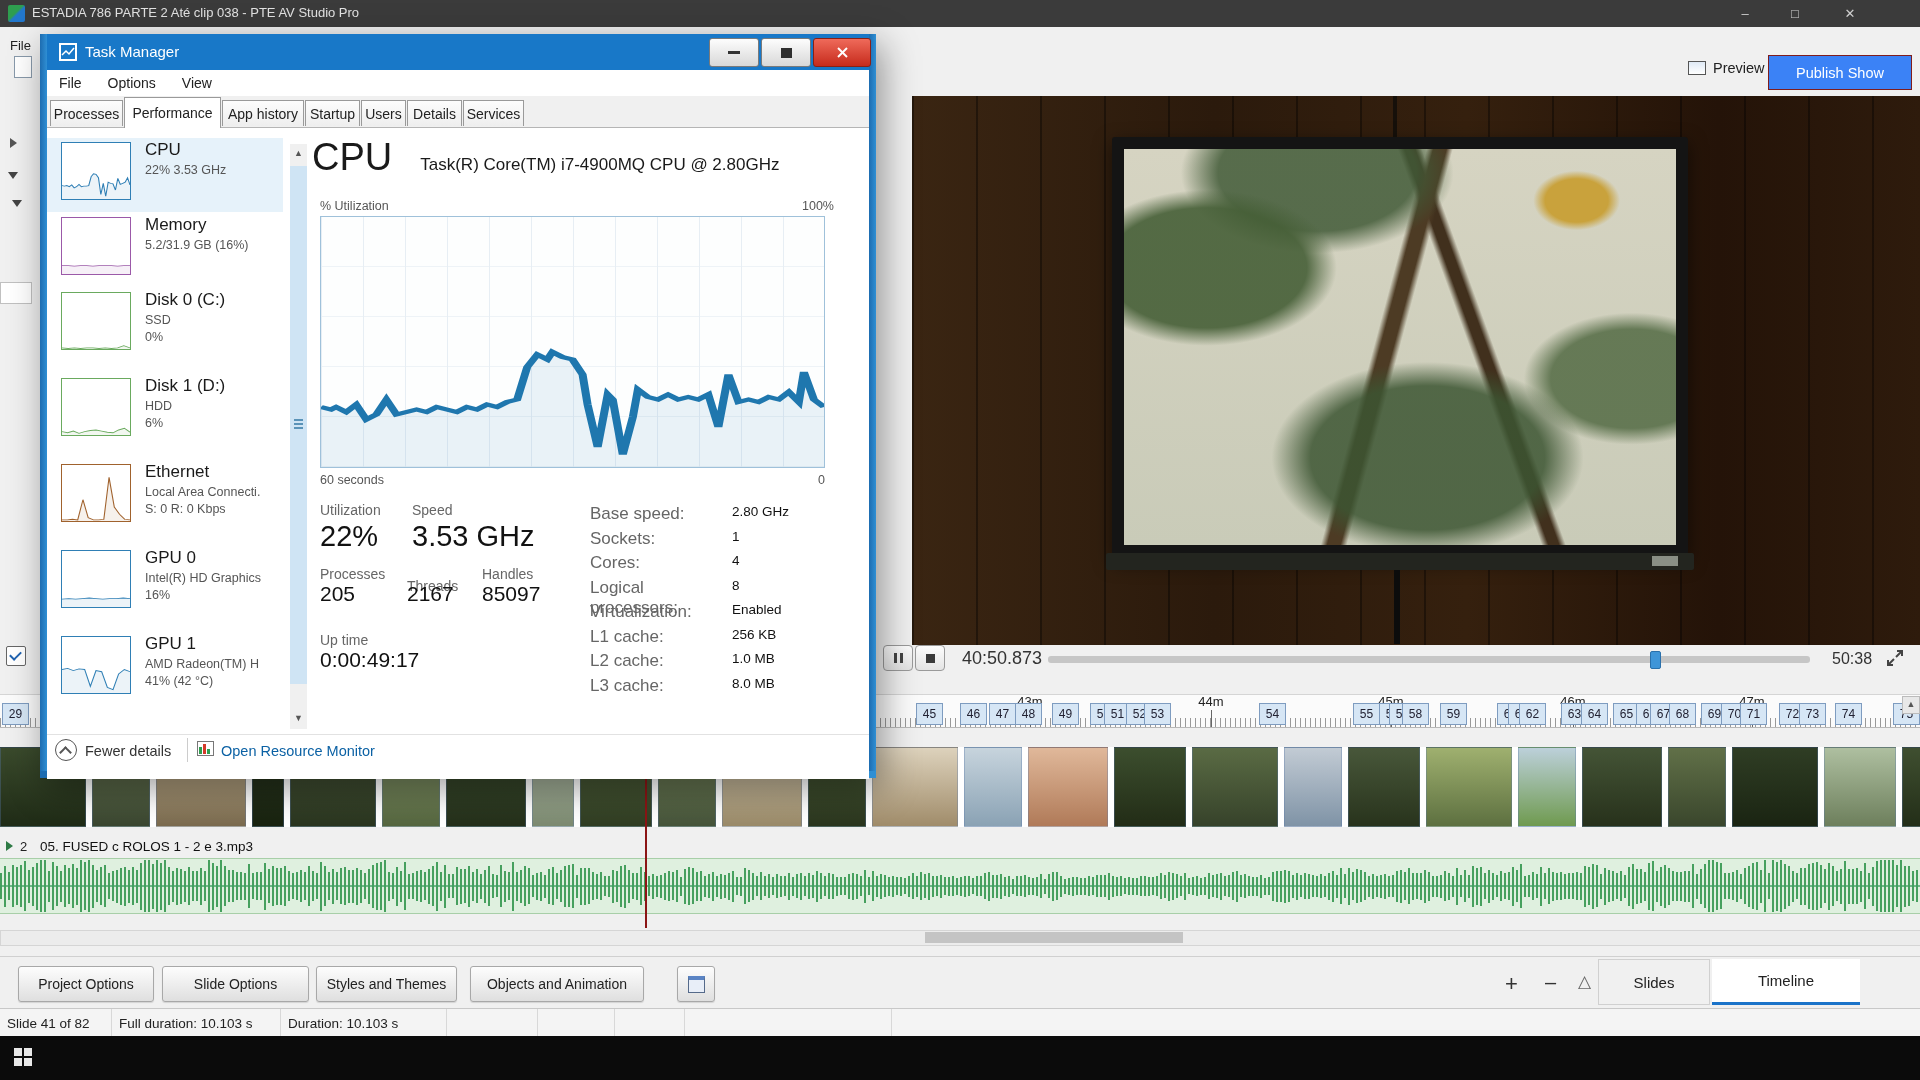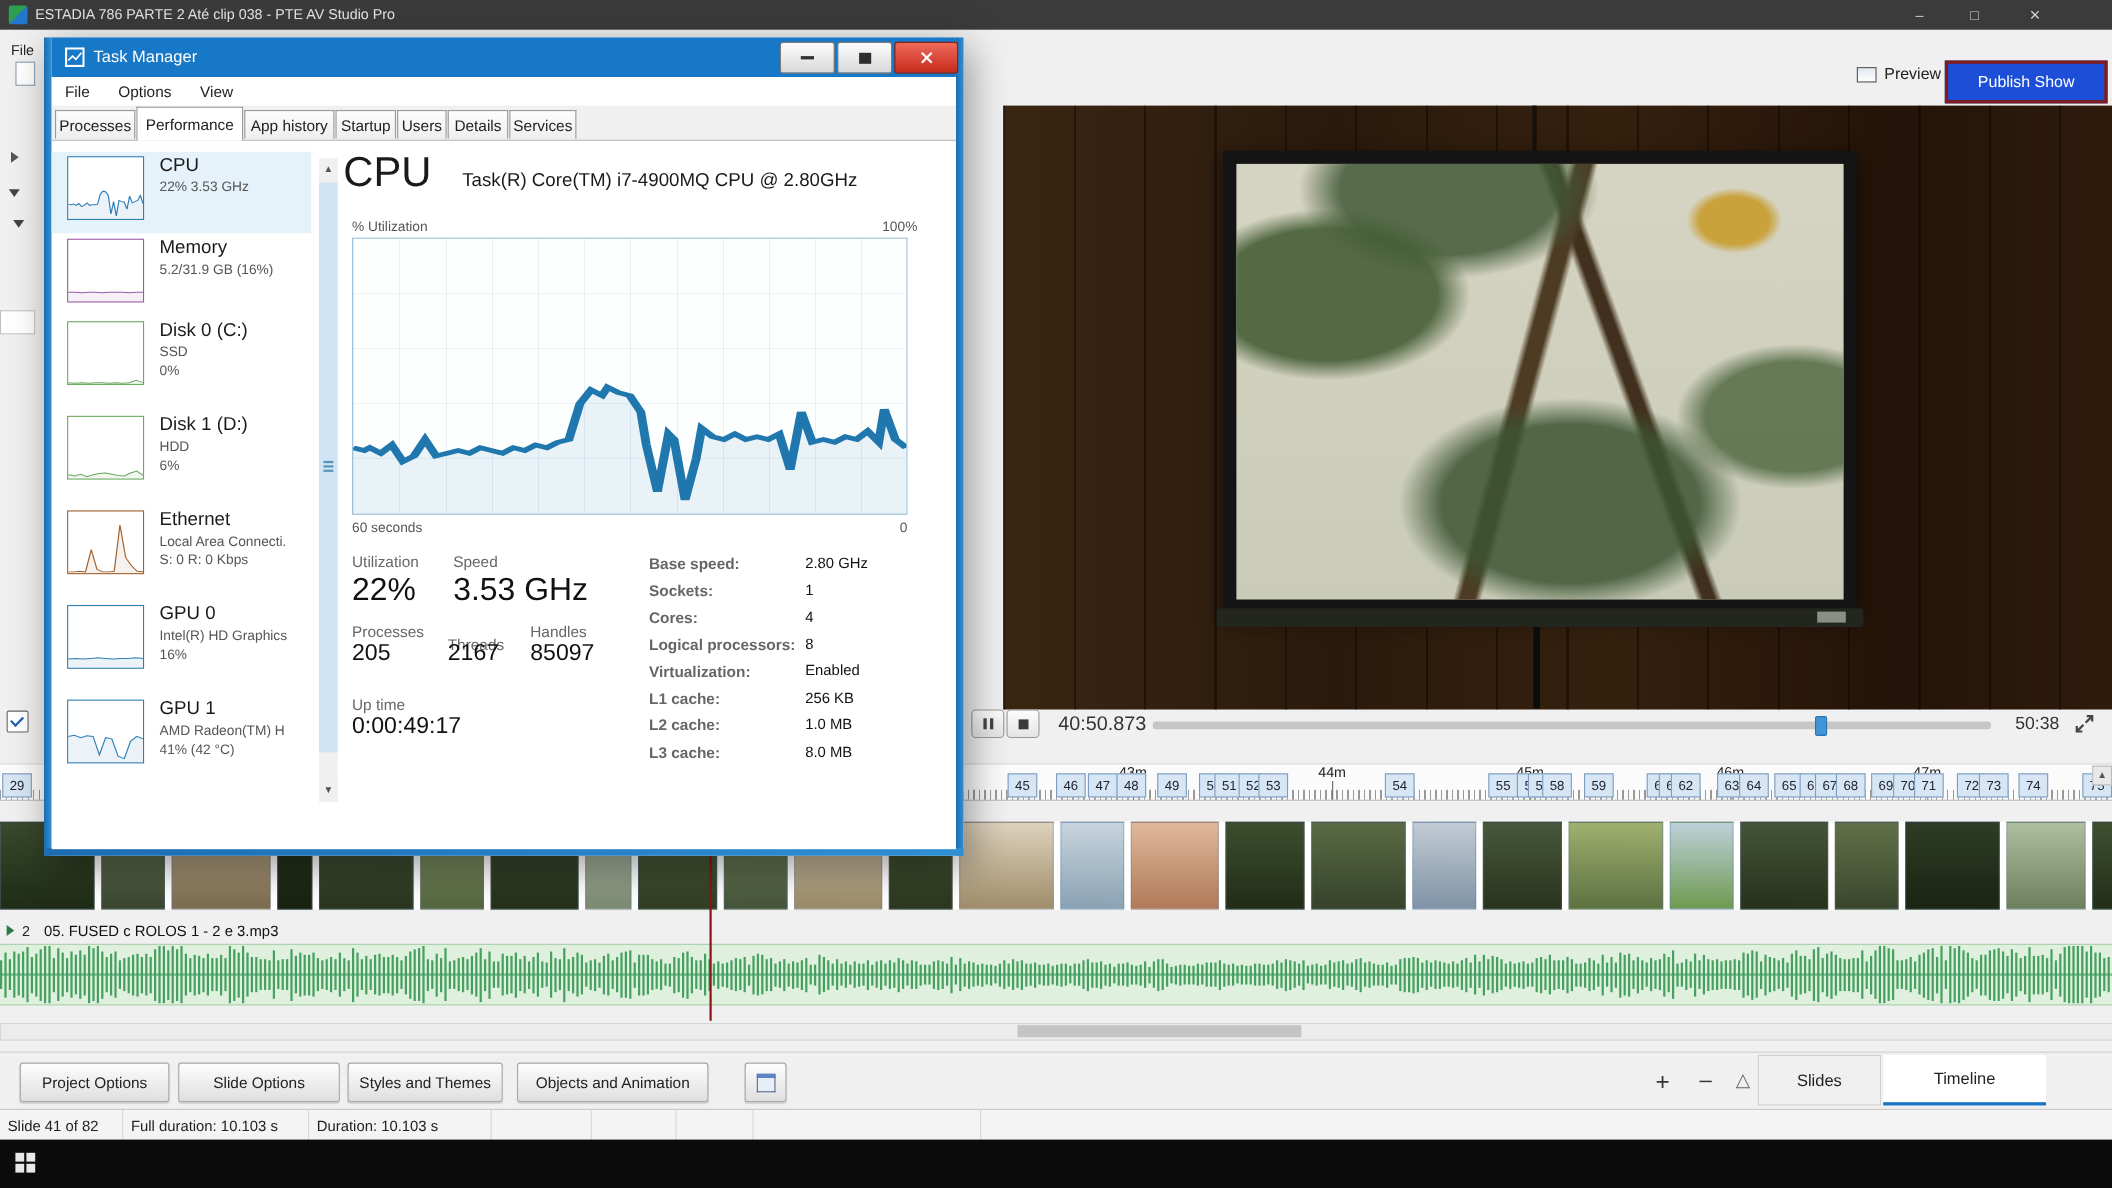--- a/index.html
+++ b/index.html
@@ -12,7 +12,7 @@
   .appwinbtn{top:4px;width:30px;height:19px;color:#cfcfcf;font-size:13px;text-align:center;line-height:19px;}
   
   .flatbtn{display:flex;align-items:center;gap:7px;font-size:14.5px;color:#222;}
-  #publish-btn{left:1768px;top:55px;width:142px;height:33px;background:#1d4ed8;border:3px solid #7f1d1d;
+  #publish-btn{left:1768px;top:55px;width:142px;height:33px;background:#3b82f6;border:1px solid #7f1d1d;
     color:#fff;font-size:14.5px;display:flex;align-items:center;justify-content:center;}
   
   #wood{left:912px;top:96px;width:1008px;height:549px;

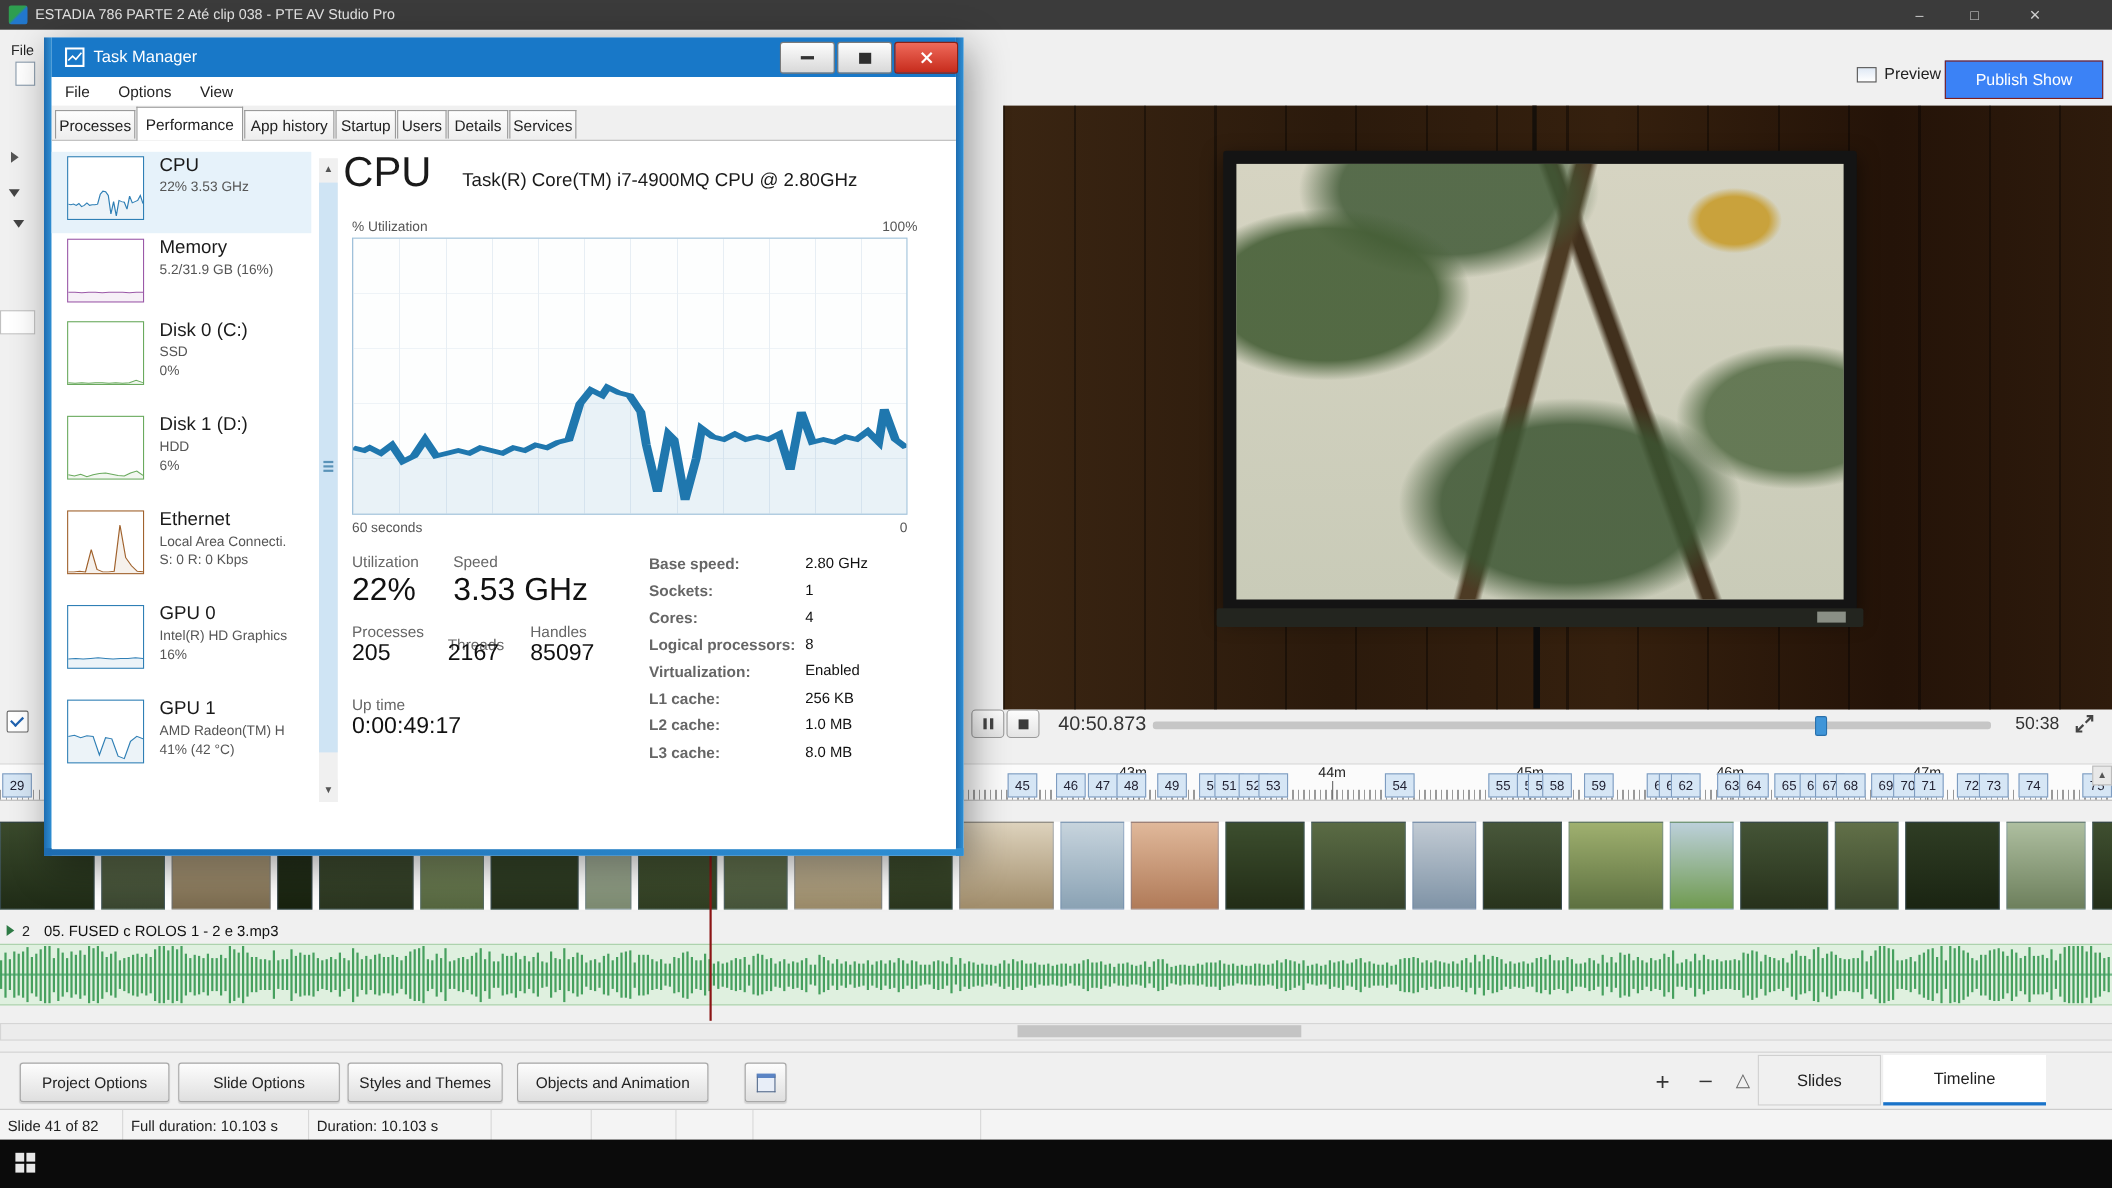--- a/index.html
+++ b/index.html
@@ -117,7 +117,7 @@
   .st-mid{position:absolute;font-size:21px;color:#111;}
   #cpu-details{left:543px;top:376px;width:270px;}
   .dt-row{height:24.5px;display:flex;}
-  .dt-label{width:142px;font-size:14px;color:#666;flex:none;font-weight:bold;}
+  .dt-label{width:142px;font-size:17px;color:#666;flex:none;}
   .dt-value{font-size:13.5px;color:#111;}
   #tm-footer{left:7px;top:700px;width:822px;height:44px;border-top:1px solid #e2e2e2;background:#fff;}
   #fewer-circle{left:8px;top:4px;width:22px;height:22px;border:1.5px solid #555;border-radius:50%;box-sizing:border-box;}

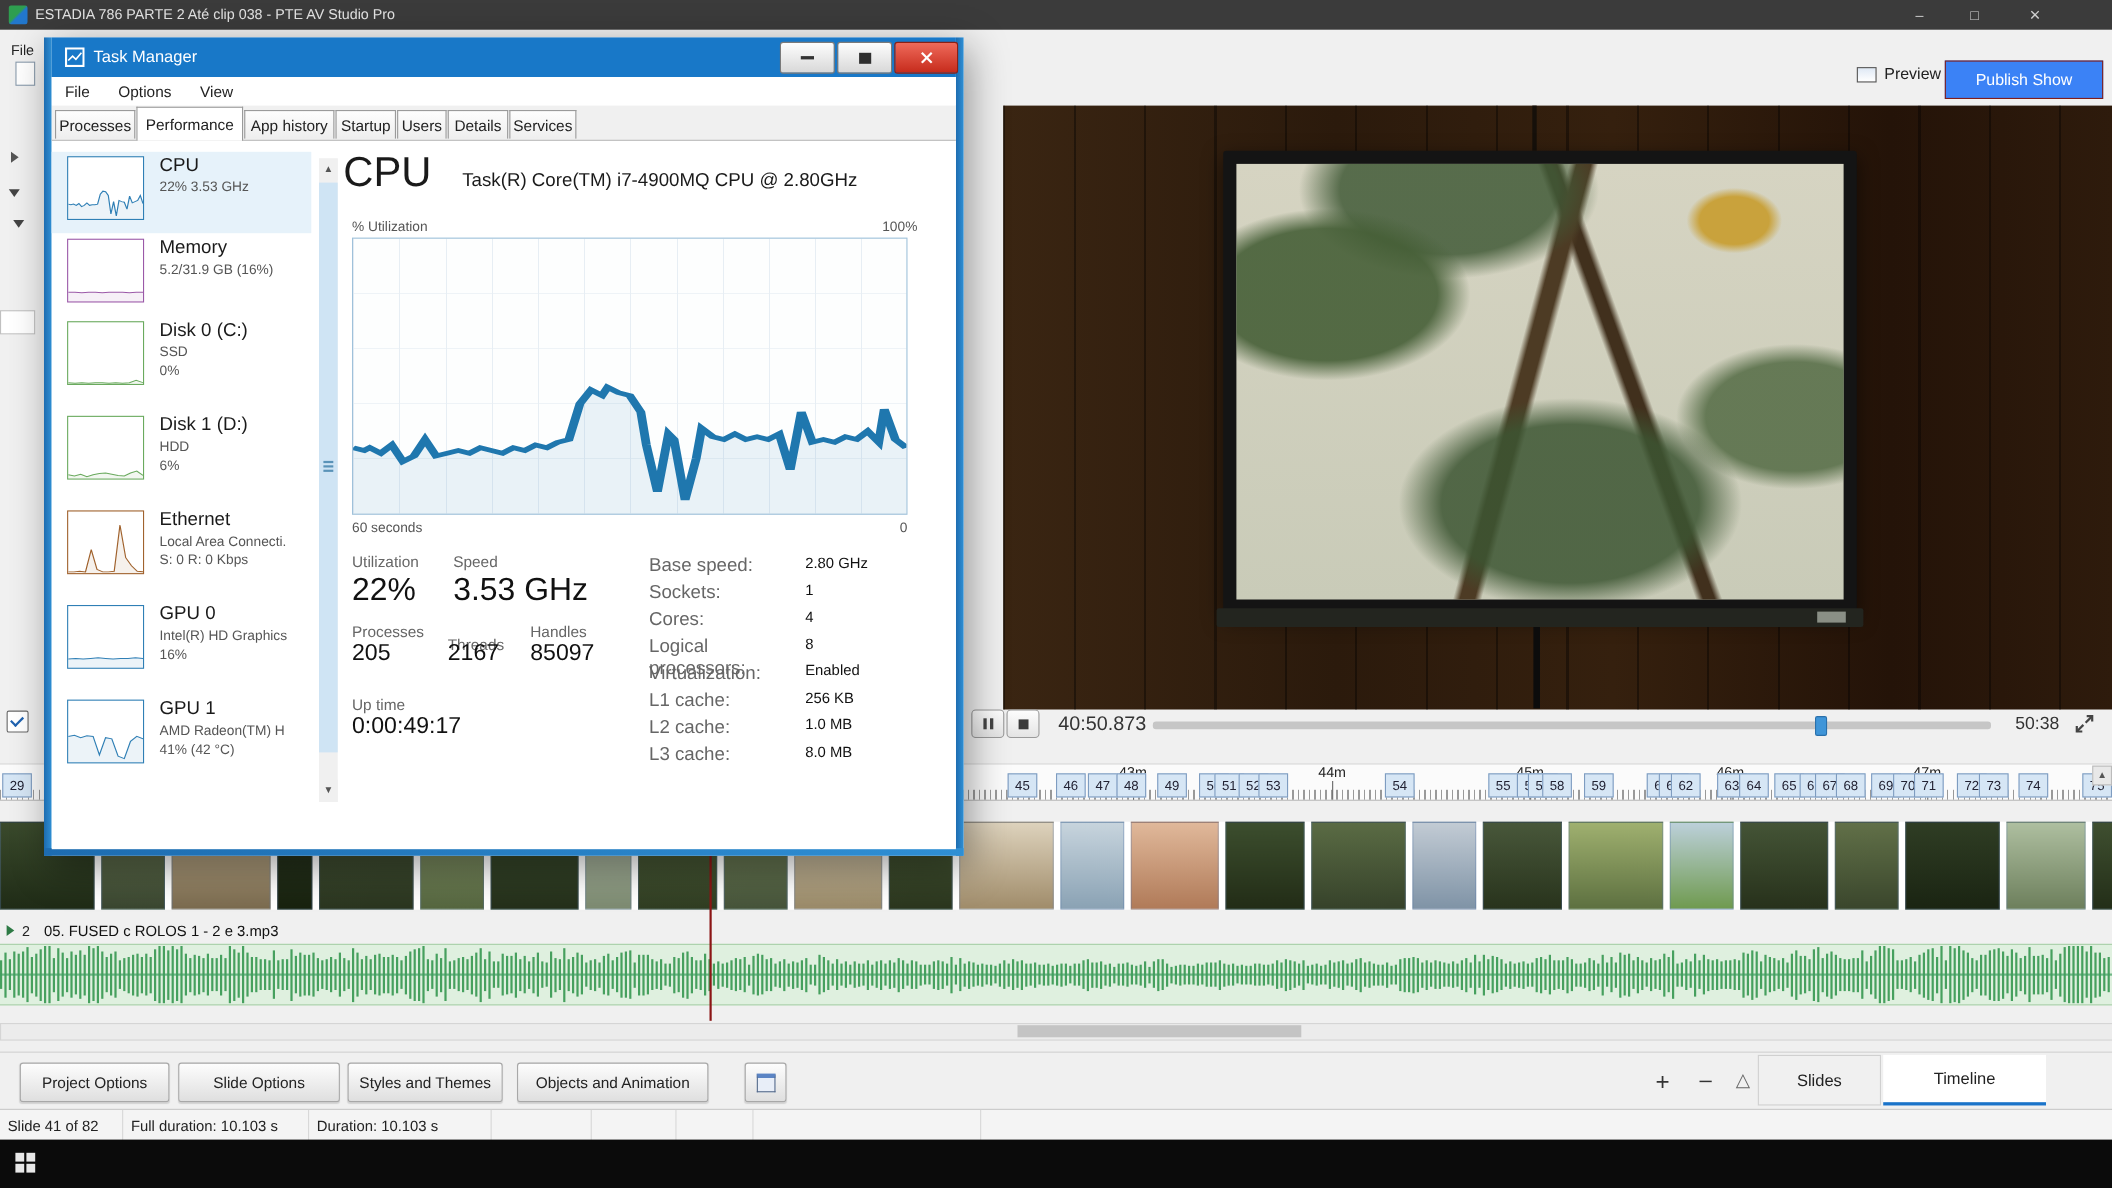--- a/index.html
+++ b/index.html
@@ -977,6 +977,19 @@
         </div>
     </div>
 
+    <div class="abs" id="tm-footer">
+      <div class="abs" id="fewer-circle">
+          <div class="chevron-up"></div>
+        </div>
+      <div class="abs" id="fewer-label">Fewer details</div>
+      <div class="abs" id="footer-sep"></div>
+      <div class="abs" id="resmon-icon">
+        <span style="width:3px;height:7px;background:#2e9e4f;display:inline-block;"></span>
+        <span style="width:3px;height:10px;background:#d43a2a;display:inline-block;"></span>
+        <span style="width:3px;height:5px;background:#2e9e4f;display:inline-block;"></span>
+      </div>
+      <div class="abs" id="resmon-link">Open Resource Monitor</div>
+    </div>
   </div>
 
   <div class="abs" id="taskbar">

